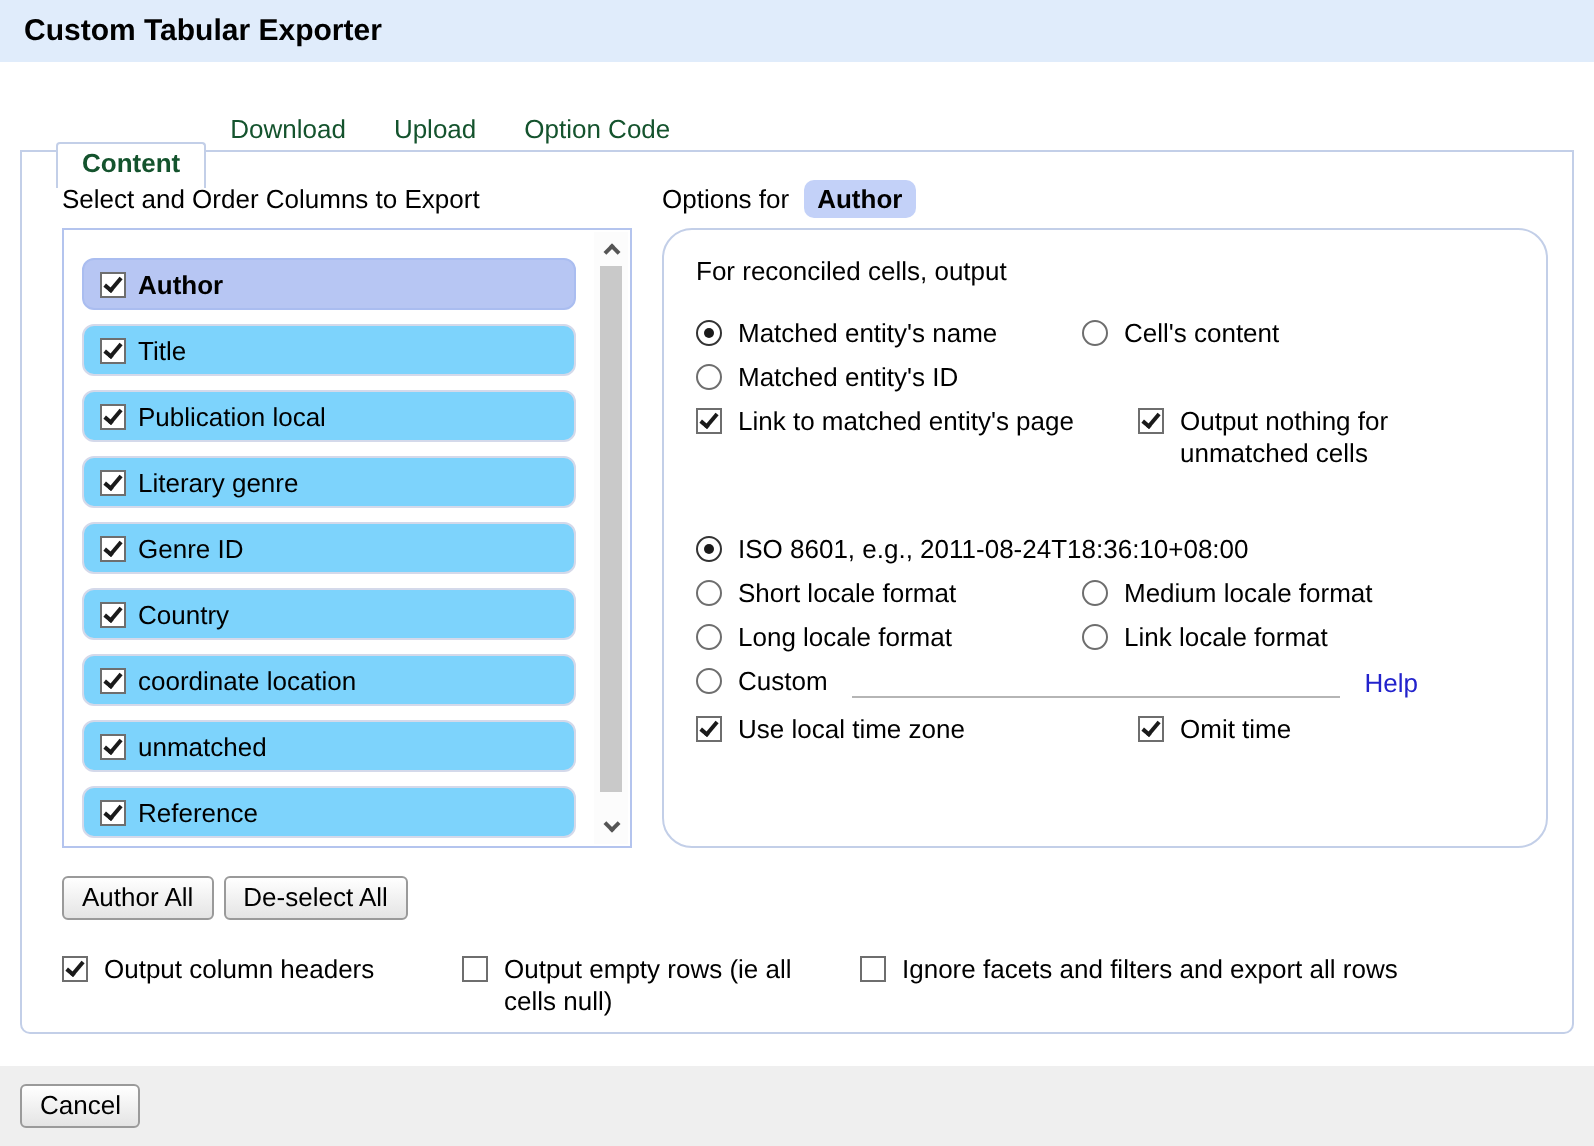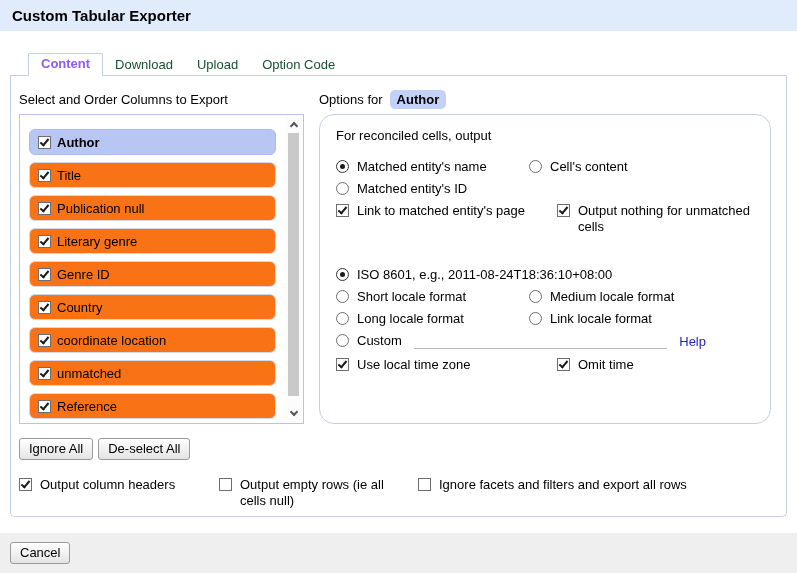--- a/index.html
+++ b/index.html
@@ -34,8 +34,8 @@
   .tab.active {
     background: #fff;
     border: 1px solid #c3cfe8; border-bottom: none;
-    font-weight: bold; color: #8b5cf6;
-    position: relative; top: 1px;
+    font-weight: bold; color: #14532d;
+    position: relative; top: 19px;
     padding-bottom: 5px;
     border-radius: 2px 2px 0 0;
   }

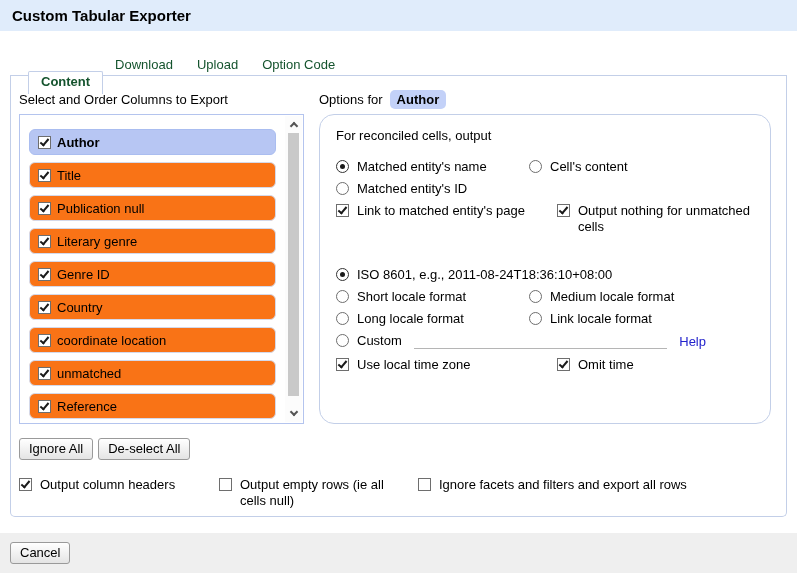--- a/index.html
+++ b/index.html
@@ -46,7 +46,7 @@
     border: 1px solid #c3cfe8; border-top: none;
     border-radius: 0 0 5px 5px;
     height: 441px;
-    padding: 8px 12px 10px 8px;
+    padding: 8px 12px 10px 20px;
   }
   .panel-columns { display: flex; }
   .left-col  { width: 285px; flex: none; margin-right: 15px; }

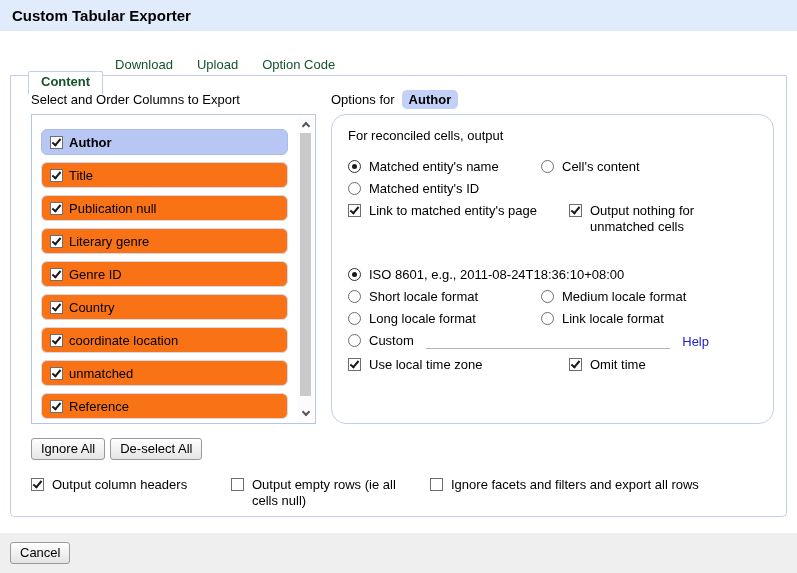--- a/index.html
+++ b/index.html
@@ -67,7 +67,7 @@
   .col-item {
     display: flex; align-items: center; gap: 6px;
     height: 26px; padding: 0 8px; margin-bottom: 7px;
-    background: #f97316;
+    background: #7dd3fc;
     border: 1px solid #d4d9ea;
     border-radius: 6px;
     cursor: pointer;

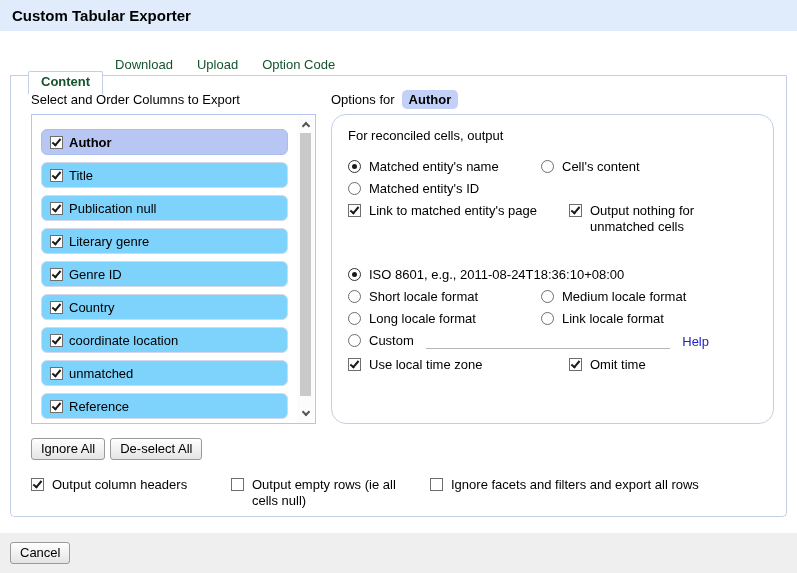--- a/index.html
+++ b/index.html
@@ -191,7 +191,7 @@
             </div>
             <div class="col-item">
               <input type="checkbox" checked="" style="">
-              <span>Publication null</span>
+              <span>Publication local</span>
             </div>
             <div class="col-item">
               <input type="checkbox" checked="" style="">

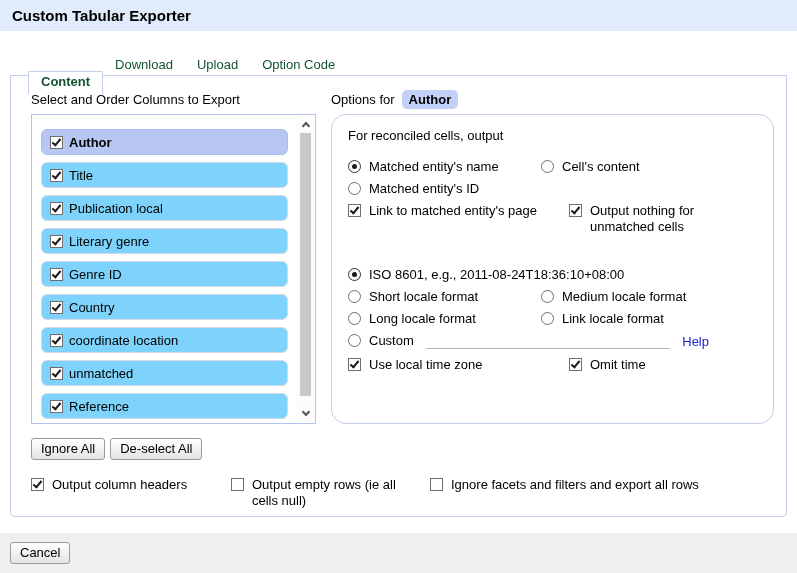--- a/index.html
+++ b/index.html
@@ -231,7 +231,7 @@
       </div>
 
       <div class="left-buttons">
-        <button class="btn">Ignore All</button>
+        <button class="btn">Author All</button>
         <button class="btn">De-select All</button>
       </div>
     </div>

